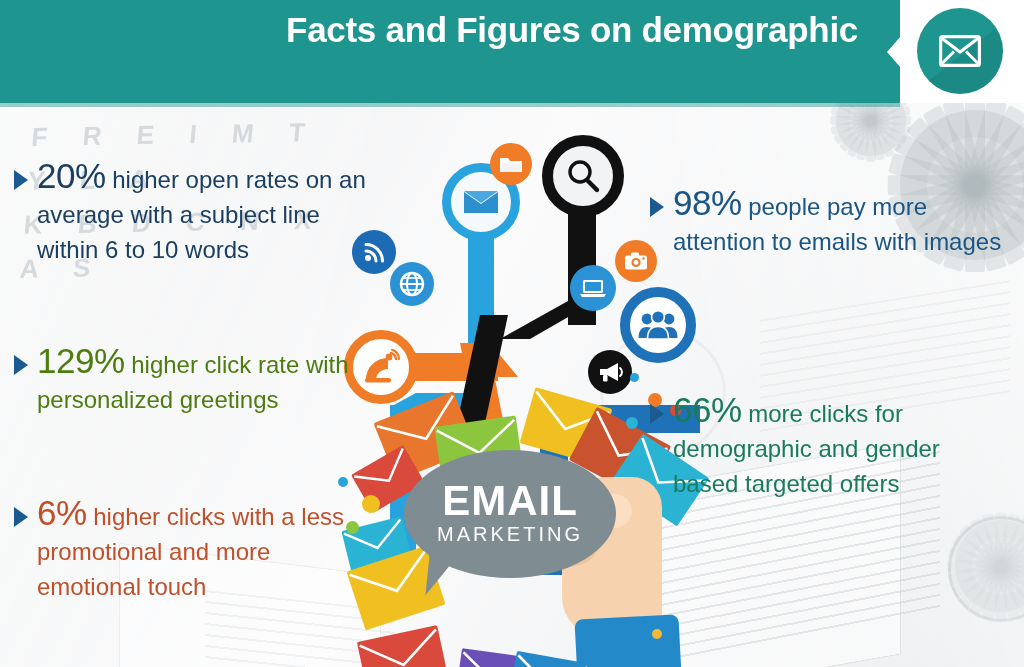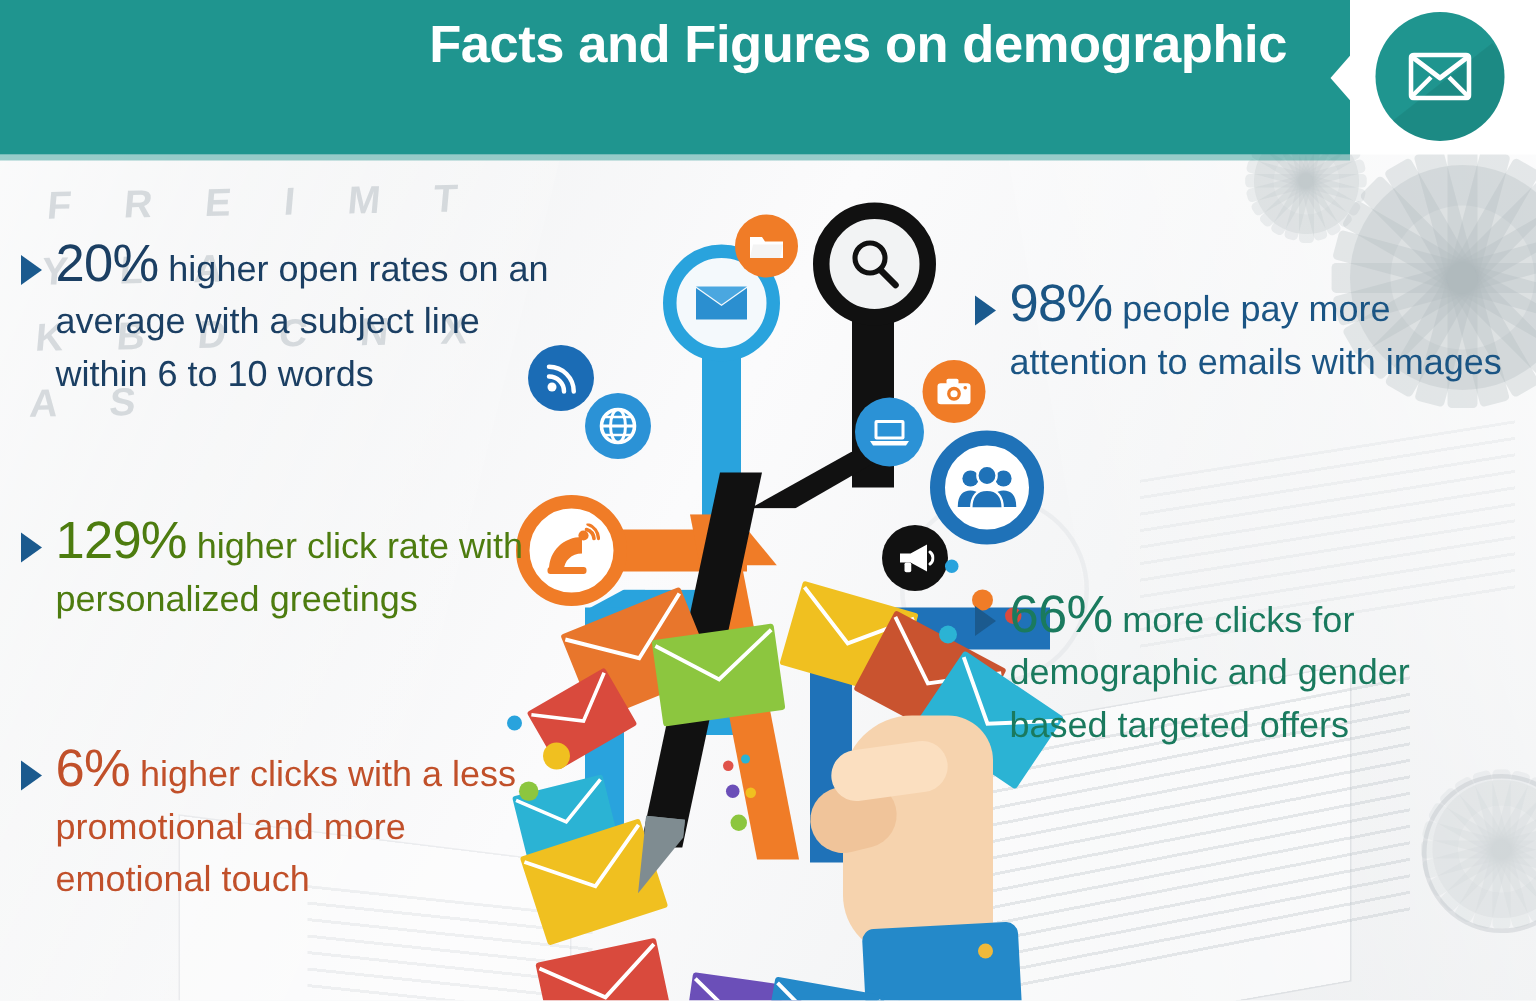--- a/index.html
+++ b/index.html
@@ -636,6 +636,10 @@
     <div class="hand sleeve-btn"></div>
 
     <div class="bubble-tail"></div>
+    <div class="bubble">
+      <div class="bubble-email">EMAIL</div>
+      <div class="bubble-marketing">MARKETING</div>
+    </div>
   </div>
 
   <div class="stat s-20">

